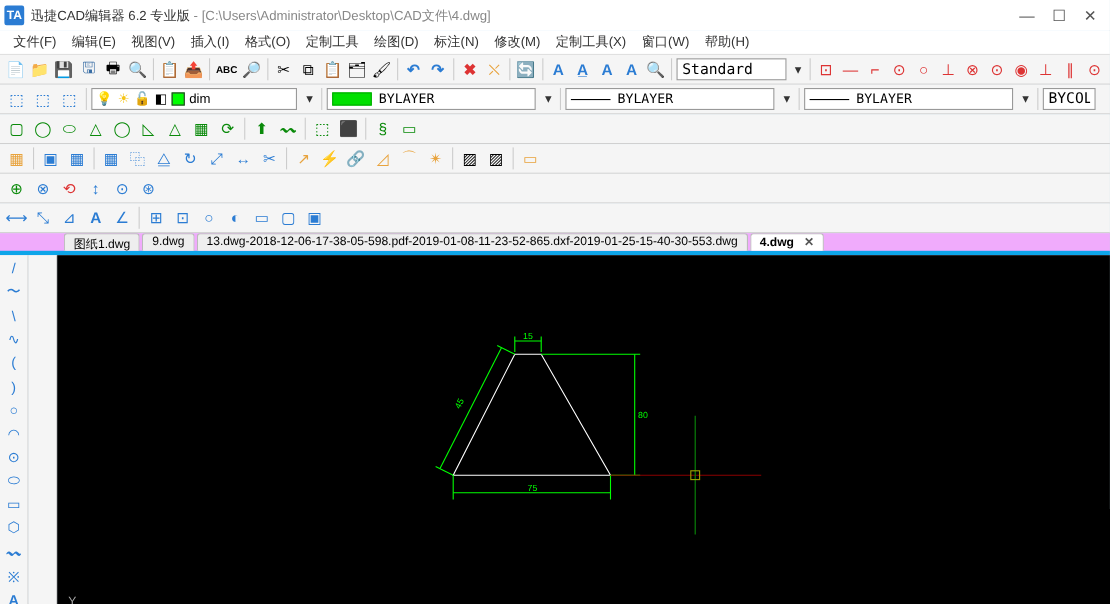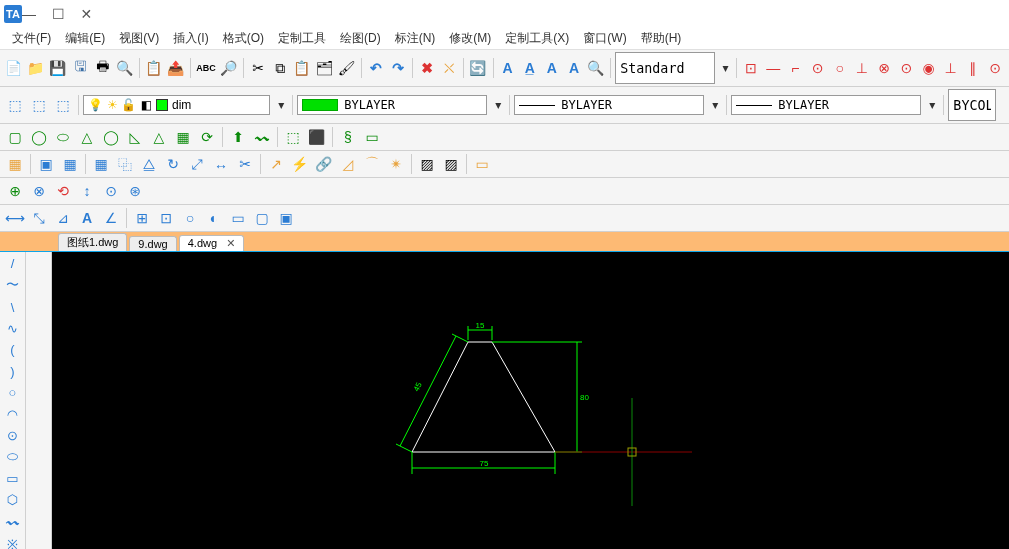--- a/index.html
+++ b/index.html
@@ -38,6 +38,9 @@
 
 <div class="titlebar">
   <span class="icon">TA</span>
+  <span class="title">
+    <span class="app">迅捷CAD编辑器 6.2 专业版</span><span> - </span><span>[C:\Users\Administrator\Desktop\CAD文件\4.dwg]</span>
+  </span>
   <div class="winbtns">
     <span>—</span>
     <span>☐</span>

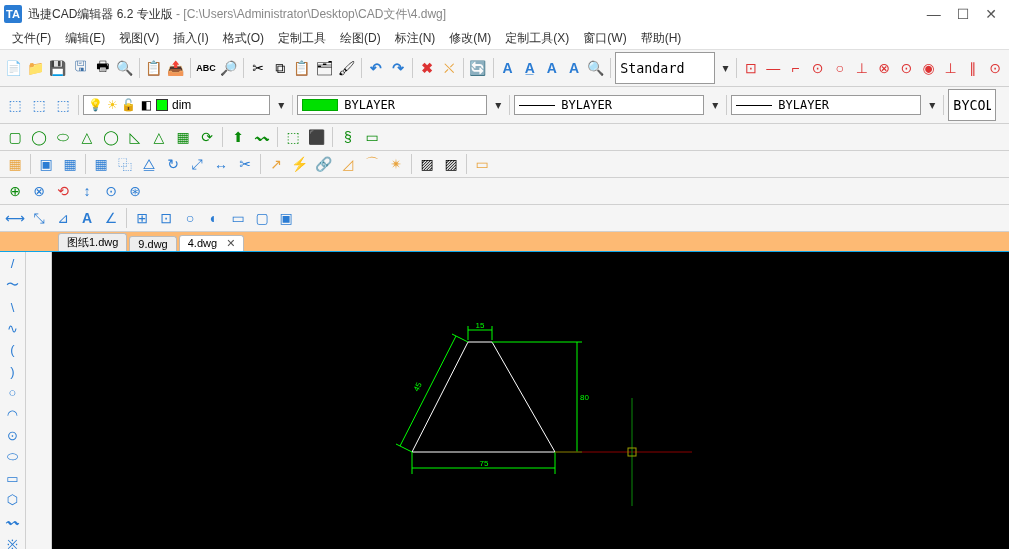--- a/index.html
+++ b/index.html
@@ -31,7 +31,7 @@
 .canvas { flex:1; background:#000; position:relative; }
 svg.draw { position:absolute; inset:0; }
 .coord { position:absolute; left:10px; bottom:2px; color:#aaa; font-size:11px; }
-input.txt { border:1px solid #999; background:#fff; height:32px; font-family:monospace; padding:0 4px;}
+input.txt { border:1px solid #999; background:#fff; height:20px; font-family:monospace; padding:0 4px;}
 </style>
 </head>
 <body>

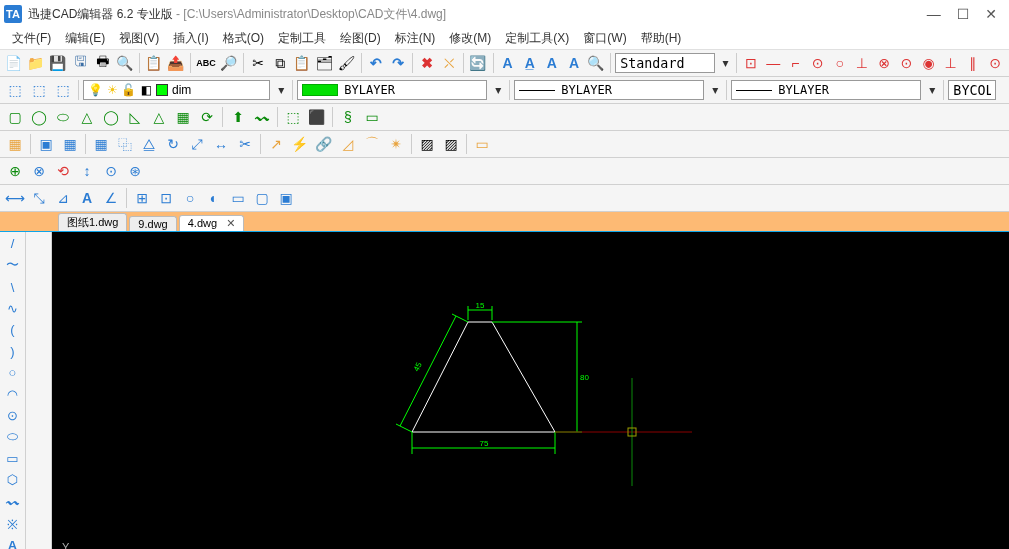--- a/index.html
+++ b/index.html
@@ -21,7 +21,7 @@
 .selbox .sw { width:36px; height:12px; background:#00e000; border:1px solid #0a0; margin-right:6px;}
 .selbox .lw { width:36px; border-top:1px solid #000; margin-right:6px;}
 .dd { width:14px; text-align:center; color:#333; cursor:pointer; margin-left:2px; }
-.tabstrip { height:20px; background:#fdba74; display:flex; align-items:flex-end; padding-left:58px; gap:2px; border-bottom:1px solid #0ea5e9;}
+.tabstrip { height:20px; background:#f0abfc; display:flex; padding-left:58px; gap:2px; border-bottom:4px solid #0ea5e9;}
 .tab { background:#eee; border:1px solid #bbb; border-bottom:none; padding:1px 8px; font-size:11px; cursor:pointer; border-radius:3px 3px 0 0;}
 .tab.active { background:#fff; font-weight:normal; }
 .tab .x { margin-left:6px; color:#555; }

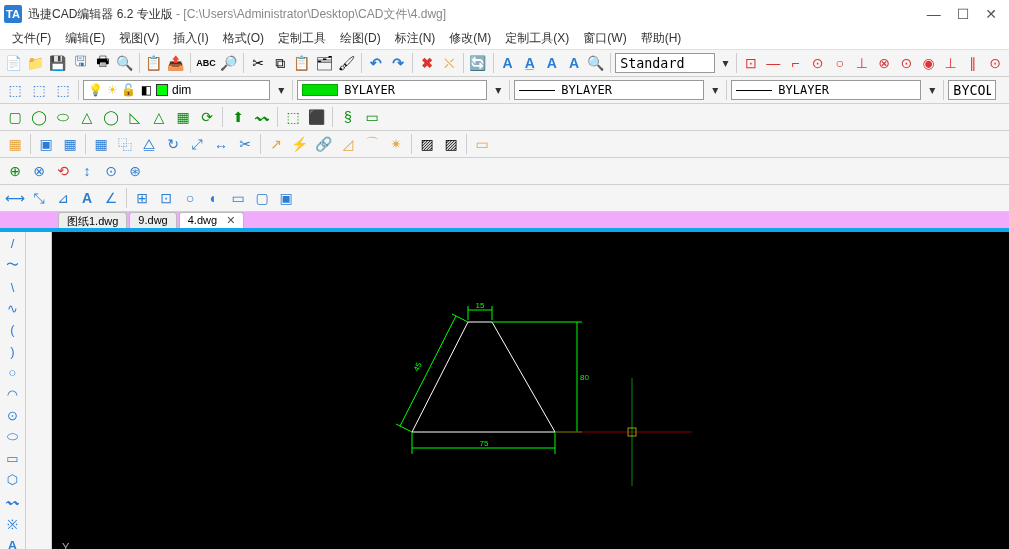--- a/index.html
+++ b/index.html
@@ -227,6 +227,7 @@
 <div class="tabstrip">
   <div class="tab"><span>图纸1.dwg</span></div>
   <div class="tab"><span>9.dwg</span></div>
+  <div class="tab"><span>13.dwg-2018-12-06-17-38-05-598.pdf-2019-01-08-11-23-52-865.dxf-2019-01-25-15-40-30-553.dwg</span></div>
   <div class="tab active">
     <span>4.dwg</span>
     <span class="x">✕</span>

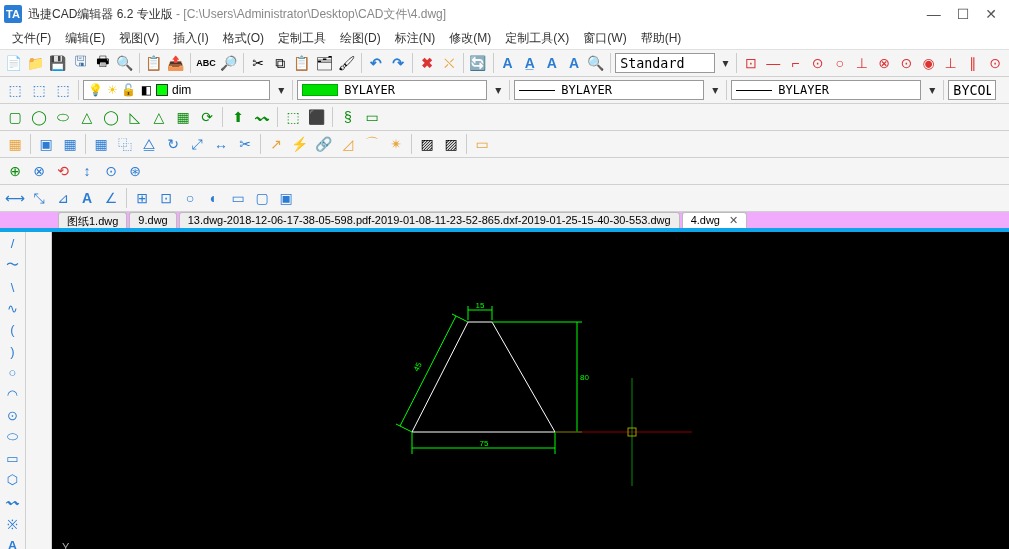--- a/index.html
+++ b/index.html
@@ -23,7 +23,7 @@
 .dd { width:14px; text-align:center; color:#333; cursor:pointer; margin-left:2px; }
 .tabstrip { height:20px; background:#f0abfc; display:flex; padding-left:58px; gap:2px; border-bottom:4px solid #0ea5e9;}
 .tab { background:#eee; border:1px solid #bbb; border-bottom:none; padding:1px 8px; font-size:11px; cursor:pointer; border-radius:3px 3px 0 0;}
-.tab.active { background:#fff; font-weight:normal; }
+.tab.active { background:#fff; font-weight:bold; }
 .tab .x { margin-left:6px; color:#555; }
 .workspace { display:flex; height:calc(549px - 28px - 22px - 26px - 26px - 26px - 26px - 26px - 26px - 20px); }
 .vtoolbar { width:26px; background:#f5f5f5; border-right:1px solid #d0d0d0; display:flex; flex-direction:column; align-items:center; gap:2px; padding-top:2px;}

